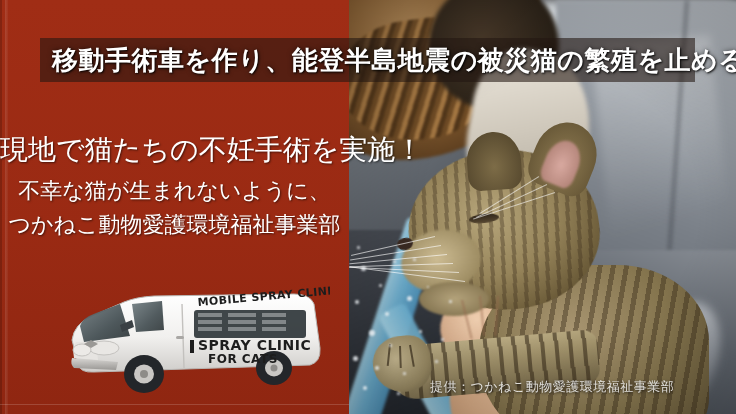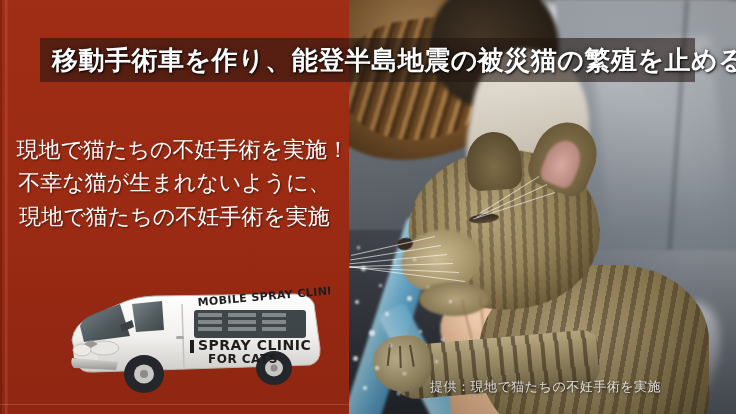--- a/index.html
+++ b/index.html
@@ -241,7 +241,7 @@
     text-shadow:1px 1px 2px rgba(0,0,0,.55);
   }
   .copy .ln1{font-size:20px;line-height:30px;}
-  .copy .ln2{font-size:22px;line-height:32px;text-align:right;}
+  .copy .ln2{font-size:28px;line-height:32px;text-align:right;}
   .copy .ln3{font-size:22px;line-height:34px;}
   .copy .ln4{font-size:22px;line-height:34px;}
 

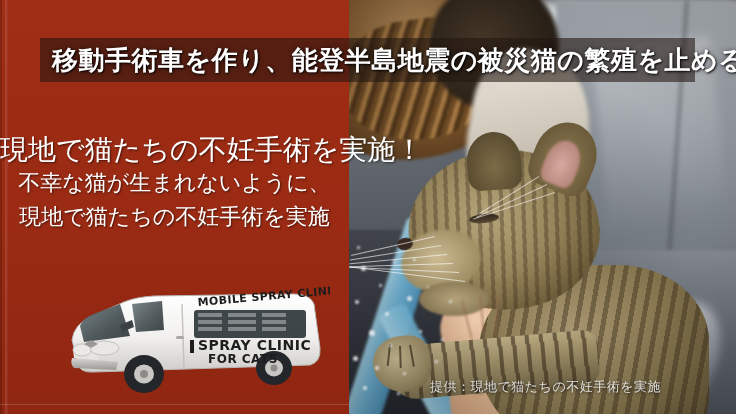--- a/index.html
+++ b/index.html
@@ -242,7 +242,7 @@
   }
   .copy .ln1{font-size:20px;line-height:30px;}
   .copy .ln2{font-size:28px;line-height:32px;text-align:right;}
-  .copy .ln3{font-size:22px;line-height:34px;}
+  .copy .ln3{font-size:22px;line-height:34px;margin-top:8px;}
   .copy .ln4{font-size:22px;line-height:34px;}
 
   

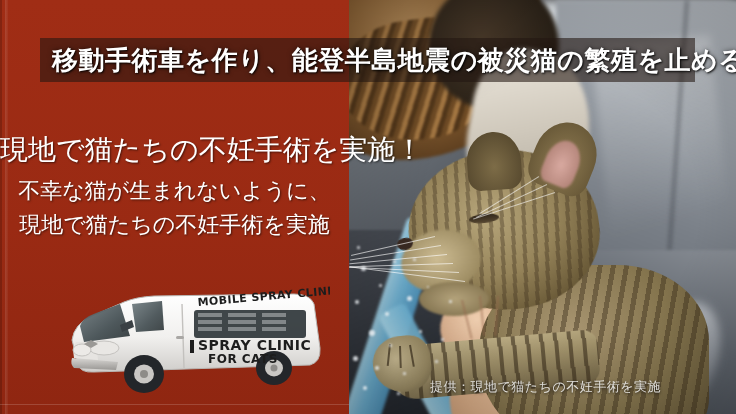--- a/index.html
+++ b/index.html
@@ -345,7 +345,7 @@
   <div class="copy">
     <span class="ln ln2">現地で猫たちの不妊手術を実施！</span>
     <span class="ln ln3">不幸な猫が生まれないように、</span>
-    <span class="ln ln4">現地で猫たちの不妊手術を実施</span>
+    <span class="ln ln4">つかねこ動物愛護環境福祉事業部</span>
   </div>
 
   <svg class="van" viewBox="0 0 272 116">

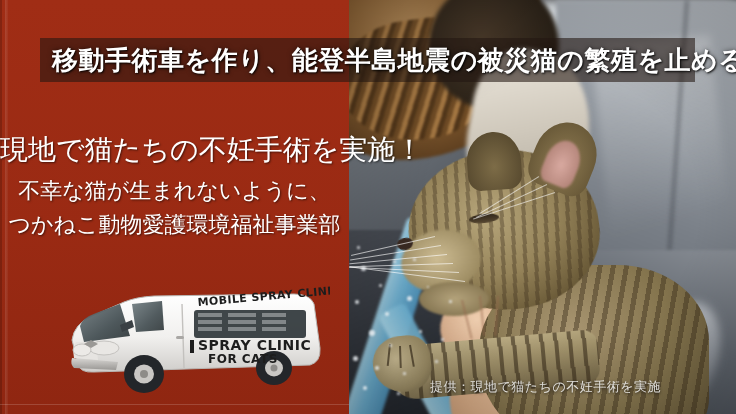--- a/index.html
+++ b/index.html
@@ -417,7 +417,7 @@
     <span class="title-text">移動手術車を作り、能登半島地震の被災猫の繁殖を止める！</span>
   </div>
 
-  <div class="credit">提供：現地で猫たちの不妊手術を実施</div>
+  <div class="credit">提供：つかねこ動物愛護環境福祉事業部</div>
 
 </div>
 

